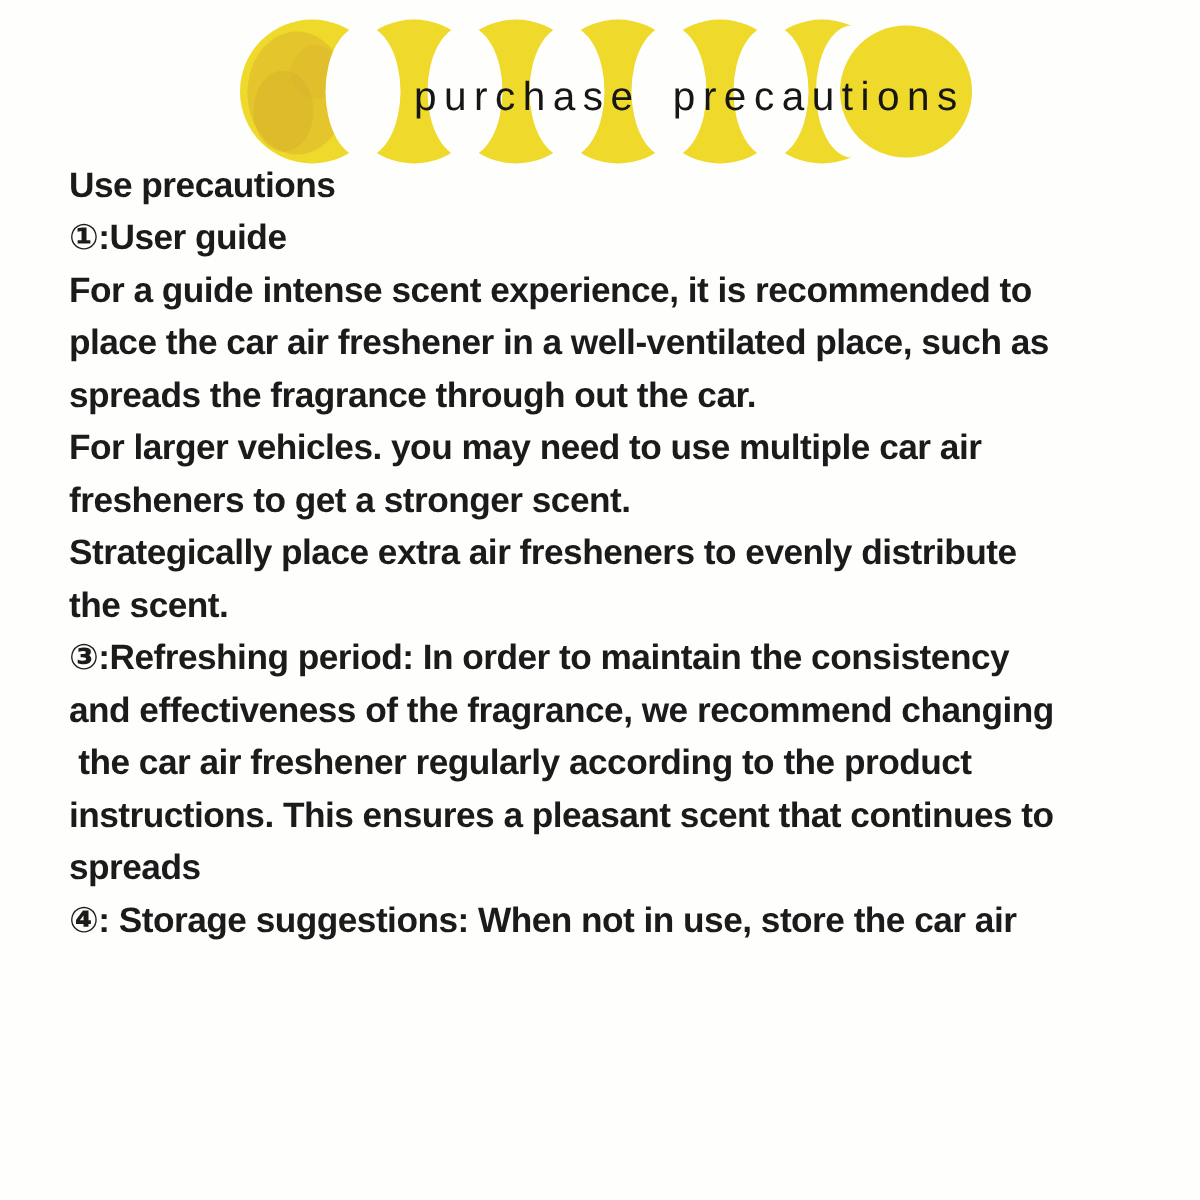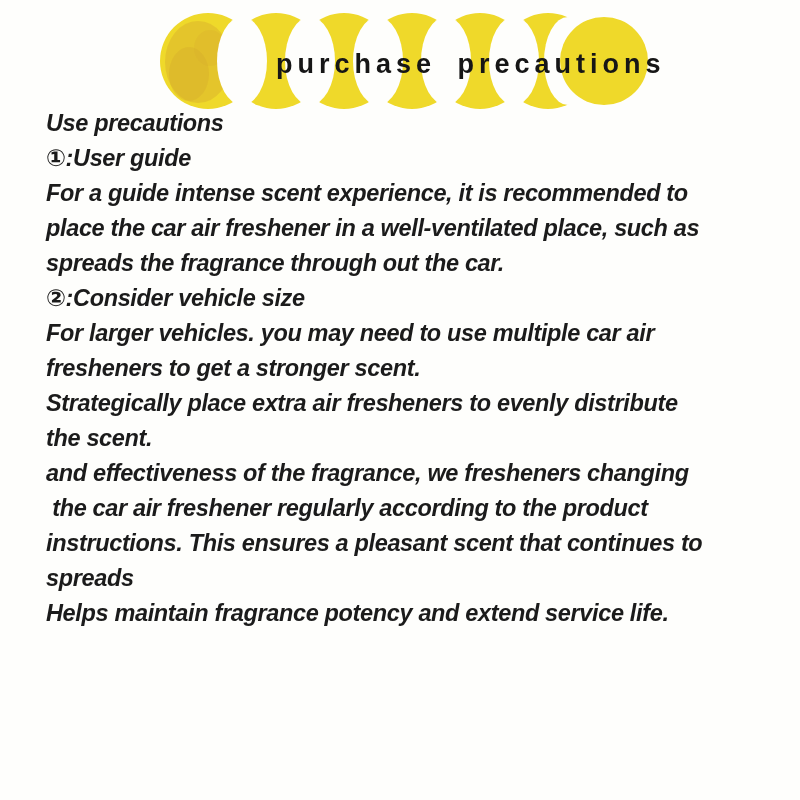--- a/index.html
+++ b/index.html
@@ -28,7 +28,7 @@
   .cap-circle{fill:var(--yellow);}
   .banner-title{
     position:absolute;left:276px;top:49px;
-    font-size:27px;font-weight:700;color:var(--title-color);
+    font-size:27px;font-weight:400;color:var(--title-color);
     letter-spacing:5px;word-spacing:9px;white-space:nowrap;
     font-family:"Liberation Sans","DejaVu Sans",sans-serif;
   }

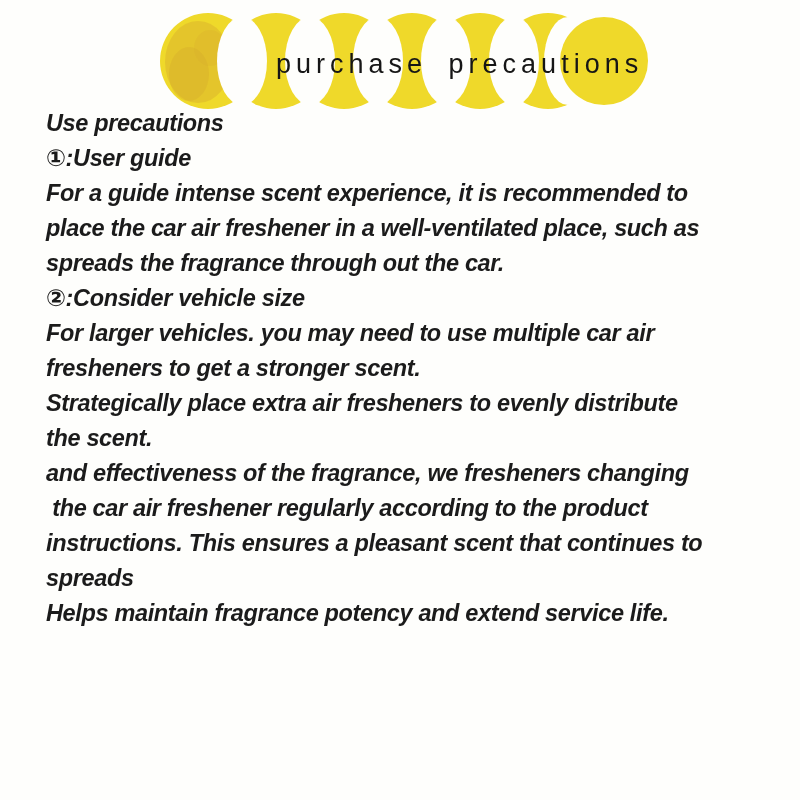--- a/index.html
+++ b/index.html
@@ -37,7 +37,6 @@
     color:var(--text-color);
     font-size:23.5px;font-weight:700;letter-spacing:-0.35px;
     line-height:35px;
-    font-style:italic;
   }
   .content .text-line{white-space:pre;}
 </style>

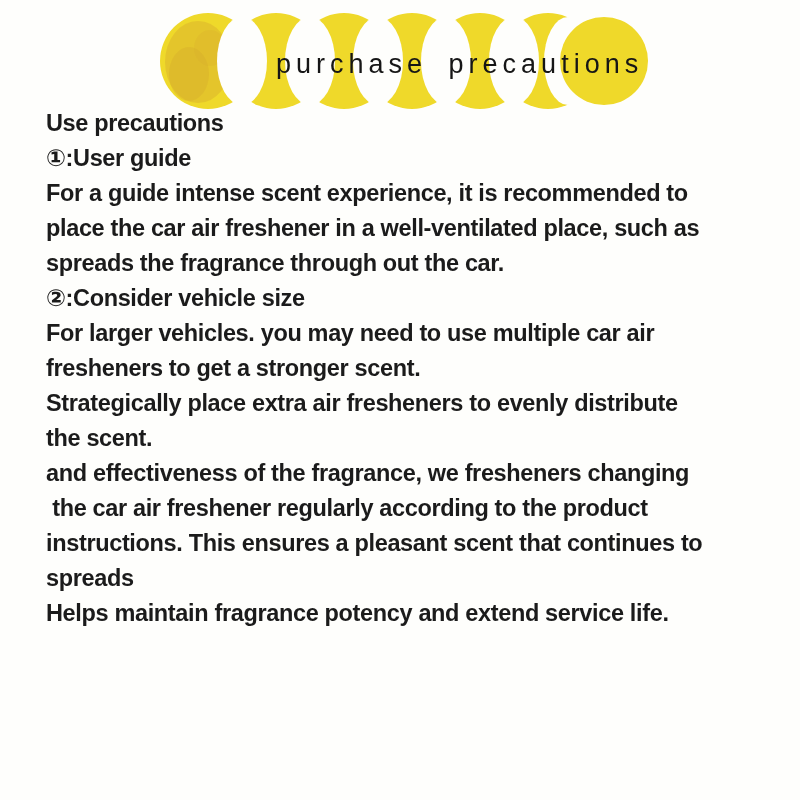--- a/index.html
+++ b/index.html
@@ -80,7 +80,6 @@
     <div class="text-line">For a guide intense scent experience, it is recommended to</div>
     <div class="text-line">place the car air freshener in a well-ventilated place, such as</div>
     <div class="text-line">spreads the fragrance through out the car.</div>
-    <div class="text-line">②:Consider vehicle size</div>
     <div class="text-line">For larger vehicles. you may need to use multiple car air</div>
     <div class="text-line">fresheners to get a stronger scent.</div>
     <div class="text-line">Strategically place extra air fresheners to evenly distribute</div>

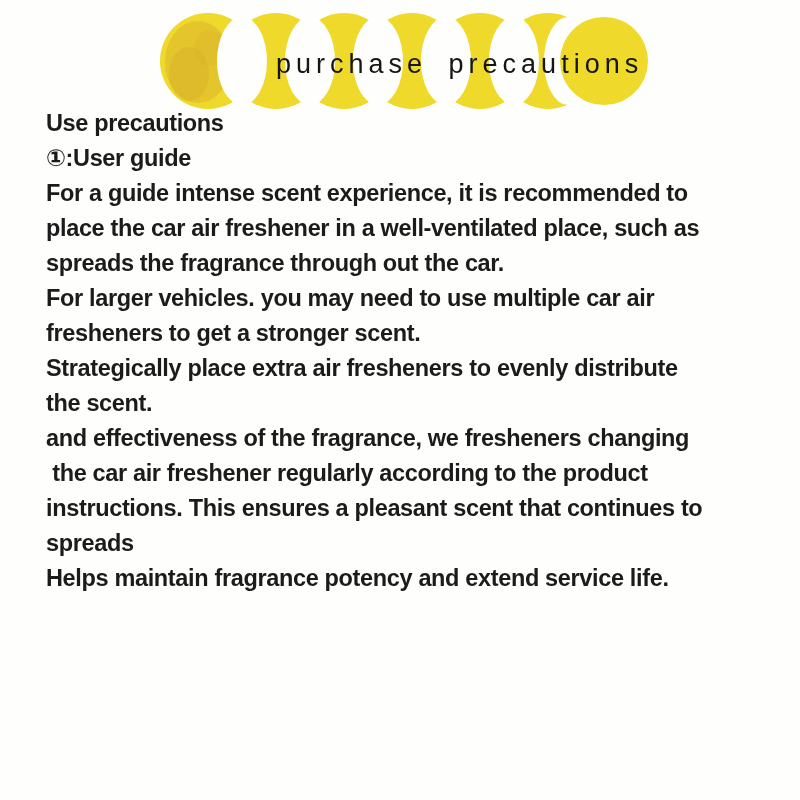--- a/index.html
+++ b/index.html
@@ -84,6 +84,7 @@
     <div class="text-line">fresheners to get a stronger scent.</div>
     <div class="text-line">Strategically place extra air fresheners to evenly distribute</div>
     <div class="text-line">the scent.</div>
+    <div class="text-line">③:Refreshing period: In order to maintain the consistency</div>
     <div class="text-line">and effectiveness of the fragrance, we fresheners changing</div>
     <div class="text-line"> the car air freshener regularly according to the product</div>
     <div class="text-line">instructions. This ensures a pleasant scent that continues to</div>

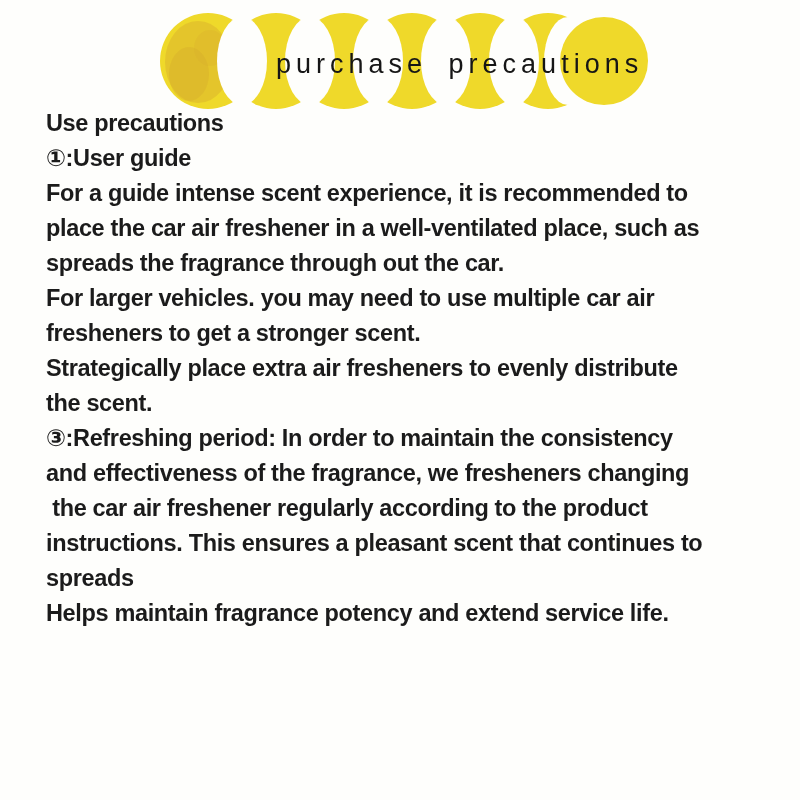--- a/index.html
+++ b/index.html
@@ -85,7 +85,7 @@
     <div class="text-line">Strategically place extra air fresheners to evenly distribute</div>
     <div class="text-line">the scent.</div>
     <div class="text-line">③:Refreshing period: In order to maintain the consistency</div>
-    <div class="text-line">and effectiveness of the fragrance, we fresheners changing</div>
+    <div class="text-line">and effectiveness of the fragrance, we recommend changing</div>
     <div class="text-line"> the car air freshener regularly according to the product</div>
     <div class="text-line">instructions. This ensures a pleasant scent that continues to</div>
     <div class="text-line">spreads</div>

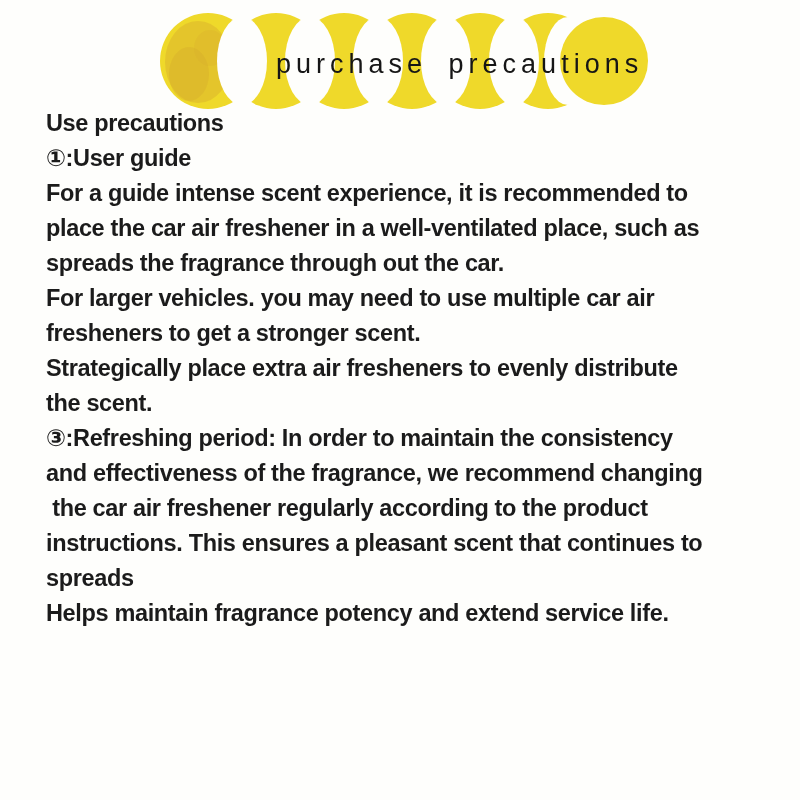--- a/index.html
+++ b/index.html
@@ -89,6 +89,7 @@
     <div class="text-line"> the car air freshener regularly according to the product</div>
     <div class="text-line">instructions. This ensures a pleasant scent that continues to</div>
     <div class="text-line">spreads</div>
+    <div class="text-line">④: Storage suggestions: When not in use, store the car air</div>
     <div class="text-line">Helps maintain fragrance potency and extend service life.</div>
   </div>
 

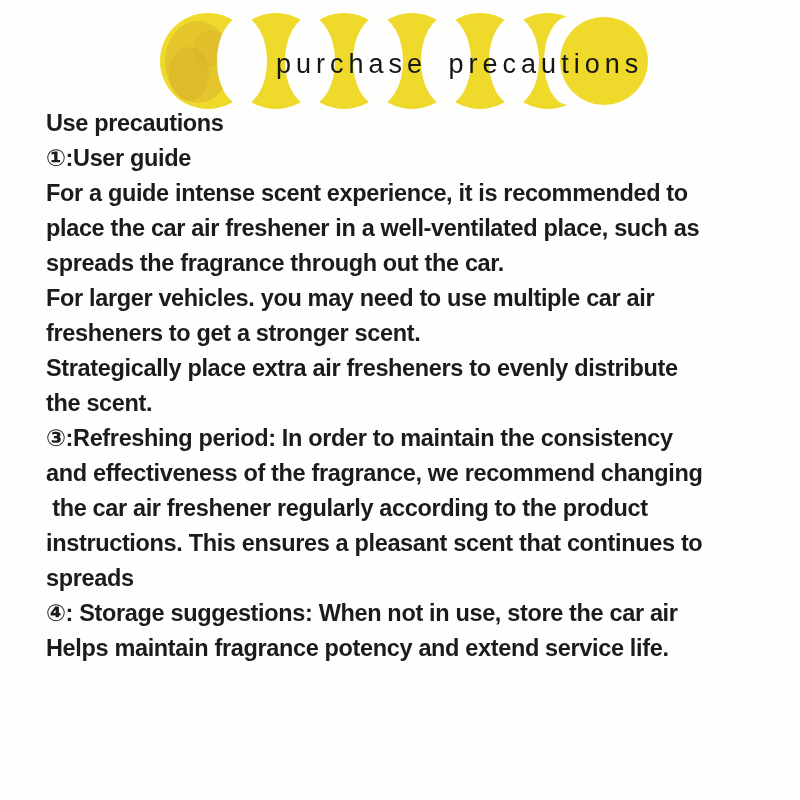--- a/index.html
+++ b/index.html
@@ -90,7 +90,6 @@
     <div class="text-line">instructions. This ensures a pleasant scent that continues to</div>
     <div class="text-line">spreads</div>
     <div class="text-line">④: Storage suggestions: When not in use, store the car air</div>
-    <div class="text-line">Helps maintain fragrance potency and extend service life.</div>
   </div>
 
 </div>

